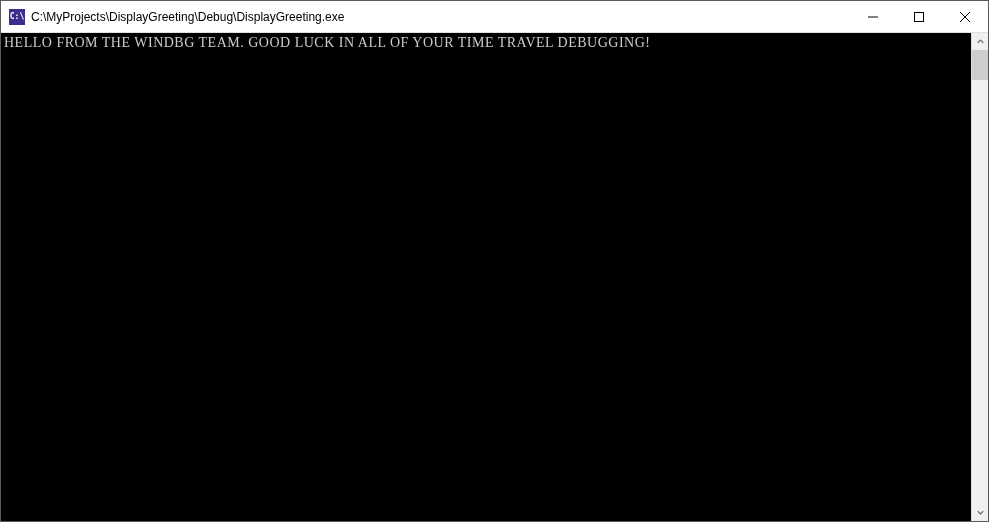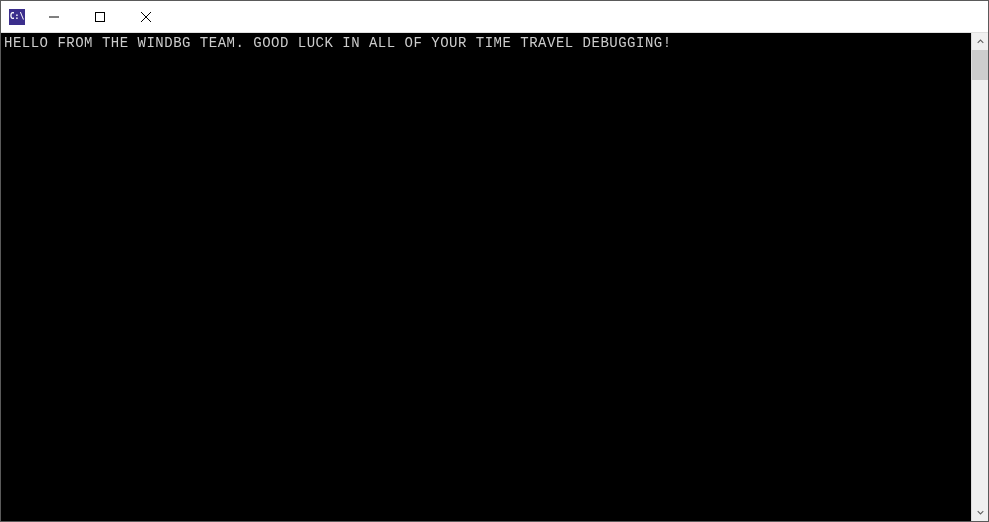--- a/index.html
+++ b/index.html
@@ -127,6 +127,7 @@
     <div class="titlebar-icon">
       <span>C:\</span>
     </div>
+    <div class="titlebar-text">C:\MyProjects\DisplayGreeting\Debug\DisplayGreeting.exe</div>
     <div class="titlebar-controls">
       <button class="titlebar-btn">
         <svg viewBox="0 0 10 10">

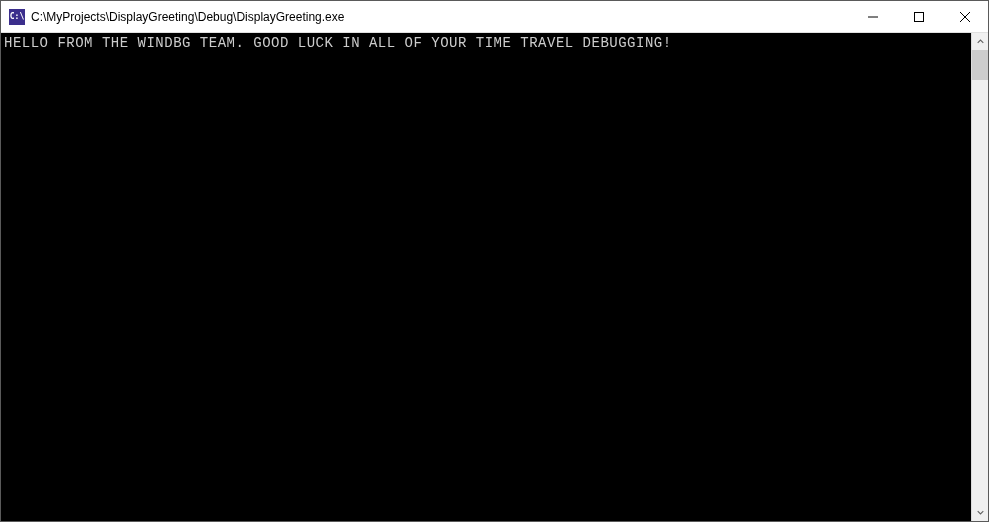--- a/index.html
+++ b/index.html
@@ -78,7 +78,7 @@
       flex: 1;
       background: #000000;
       color: #cccccc;
-      font-family: Liberation Mono, monospace;
+      font-family: Liberation Serif, serif;
       font-size: 14px;
       line-height: 16px;
       padding: 2px 0 0 3px;

